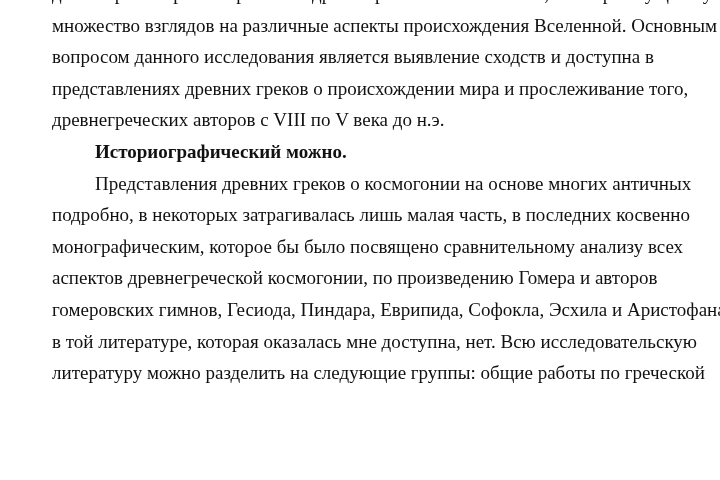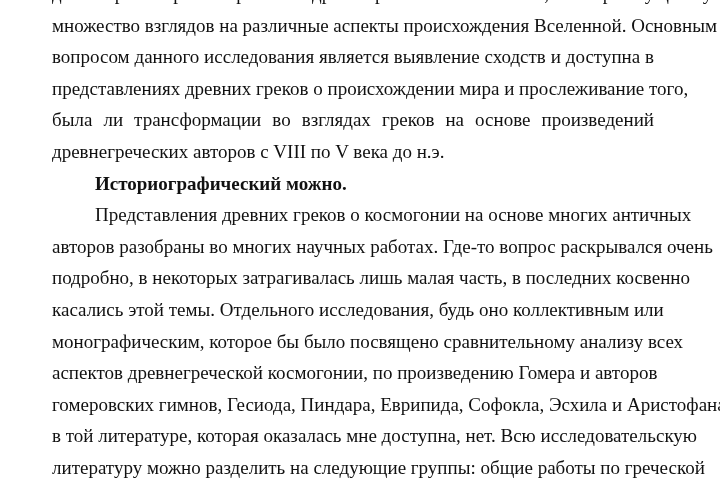--- a/index.html
+++ b/index.html
@@ -56,7 +56,6 @@
     <span class="line">множество взглядов на различные аспекты происхождения Вселенной. Основным</span>
     <span class="line">вопросом данного исследования является выявление сходств и доступна в</span>
     <span class="line">представлениях древних греков о происхождении мира и прослеживание того,</span>
-    <span class="line">была ли трансформации во взглядах греков на основе произведений</span>
     <span class="line last">древнегреческих авторов с VIII по V века до н.э.</span>
   </div>
 

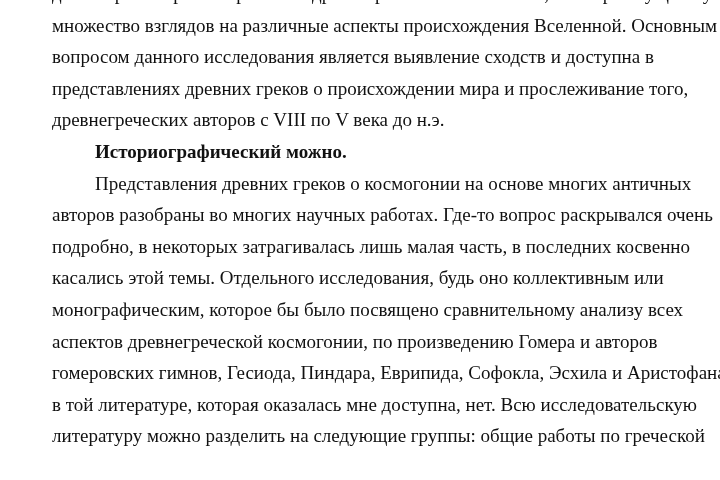--- a/index.html
+++ b/index.html
@@ -63,7 +63,6 @@
 
   <div class="para">
     <span class="line indent">Представления древних греков о космогонии на основе многих античных</span>
-    <span class="line">авторов разобраны во многих научных работах. Где-то вопрос раскрывался очень</span>
     <span class="line">подробно, в некоторых затрагивалась лишь малая часть, в последних косвенно</span>
     <span class="line">касались этой темы. Отдельного исследования, будь оно коллективным или</span>
     <span class="line">монографическим, которое бы было посвящено сравнительному анализу всех</span>

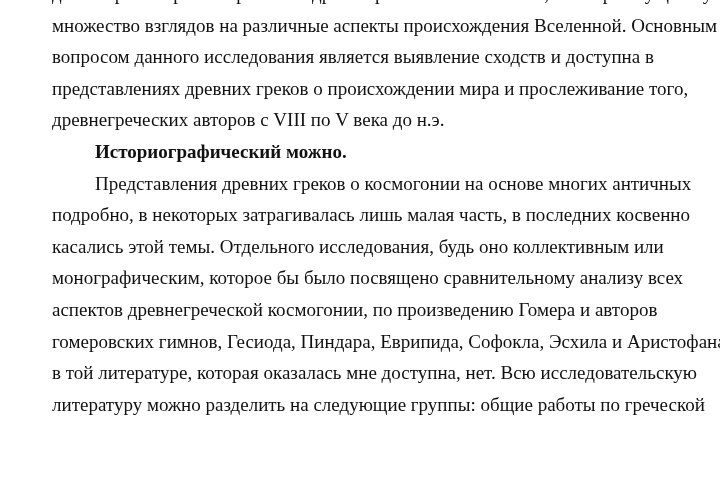--- a/index.html
+++ b/index.html
@@ -64,7 +64,6 @@
   <div class="para">
     <span class="line indent">Представления древних греков о космогонии на основе многих античных</span>
     <span class="line">подробно, в некоторых затрагивалась лишь малая часть, в последних косвенно</span>
-    <span class="line">касались этой темы. Отдельного исследования, будь оно коллективным или</span>
     <span class="line">монографическим, которое бы было посвящено сравнительному анализу всех</span>
     <span class="line">аспектов древнегреческой космогонии, по произведению Гомера и авторов</span>
     <span class="line">гомеровских гимнов, Гесиода, Пиндара, Еврипида, Софокла, Эсхила и Аристофана,</span>

